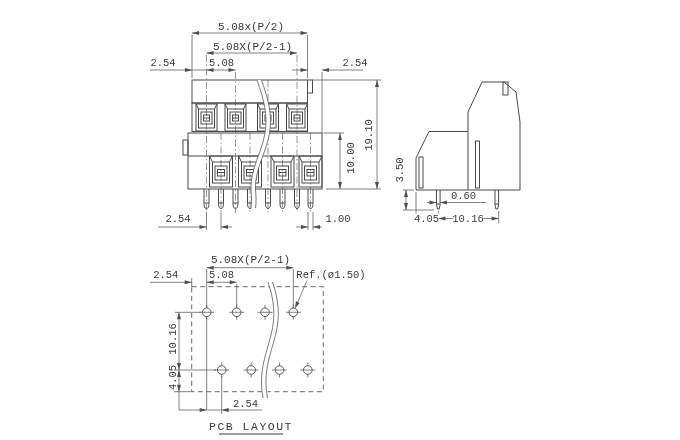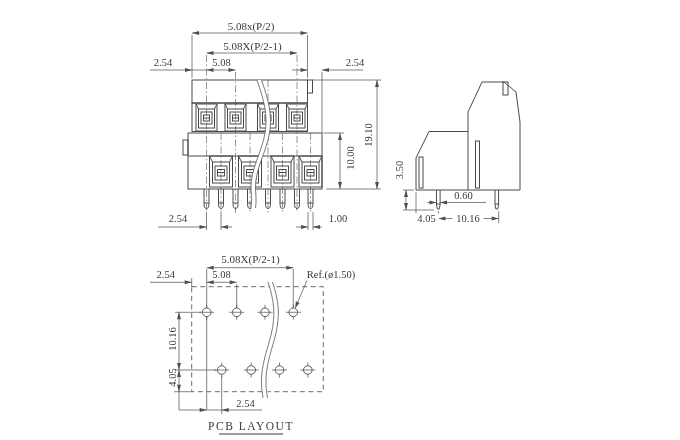--- a/index.html
+++ b/index.html
@@ -4,7 +4,7 @@
 <style>
   html,body{margin:0;padding:0;background:#ffffff;}
   .stage{position:relative;width:680px;height:440px;background:#ffffff;overflow:hidden;
-         font-family:Liberation Serif, serif;}
+         font-family:Liberation Mono, monospace;}
   svg{position:absolute;left:0;top:0;}
   .ol{fill:none;stroke:#4a4a4a;stroke-width:1;}          
   .ol2{fill:#ffffff;stroke:#4a4a4a;stroke-width:1;}      

